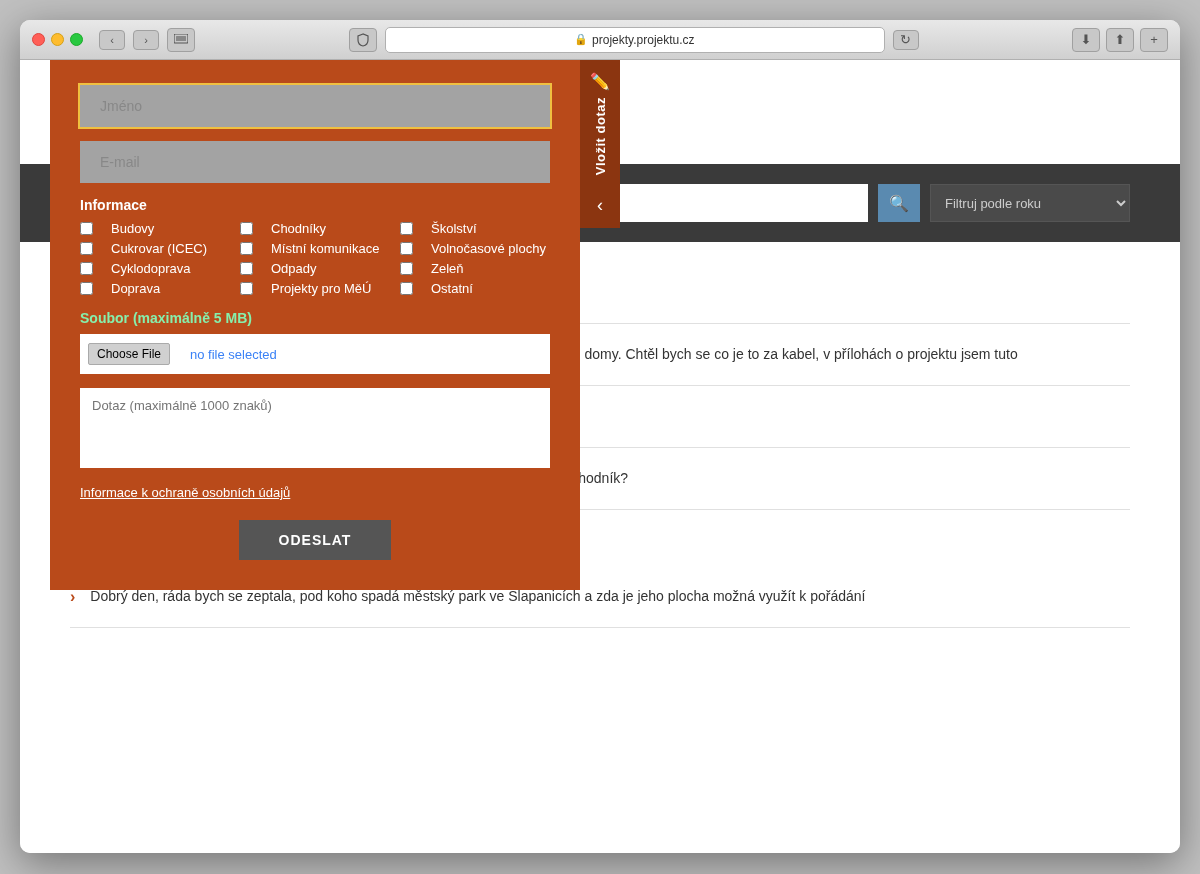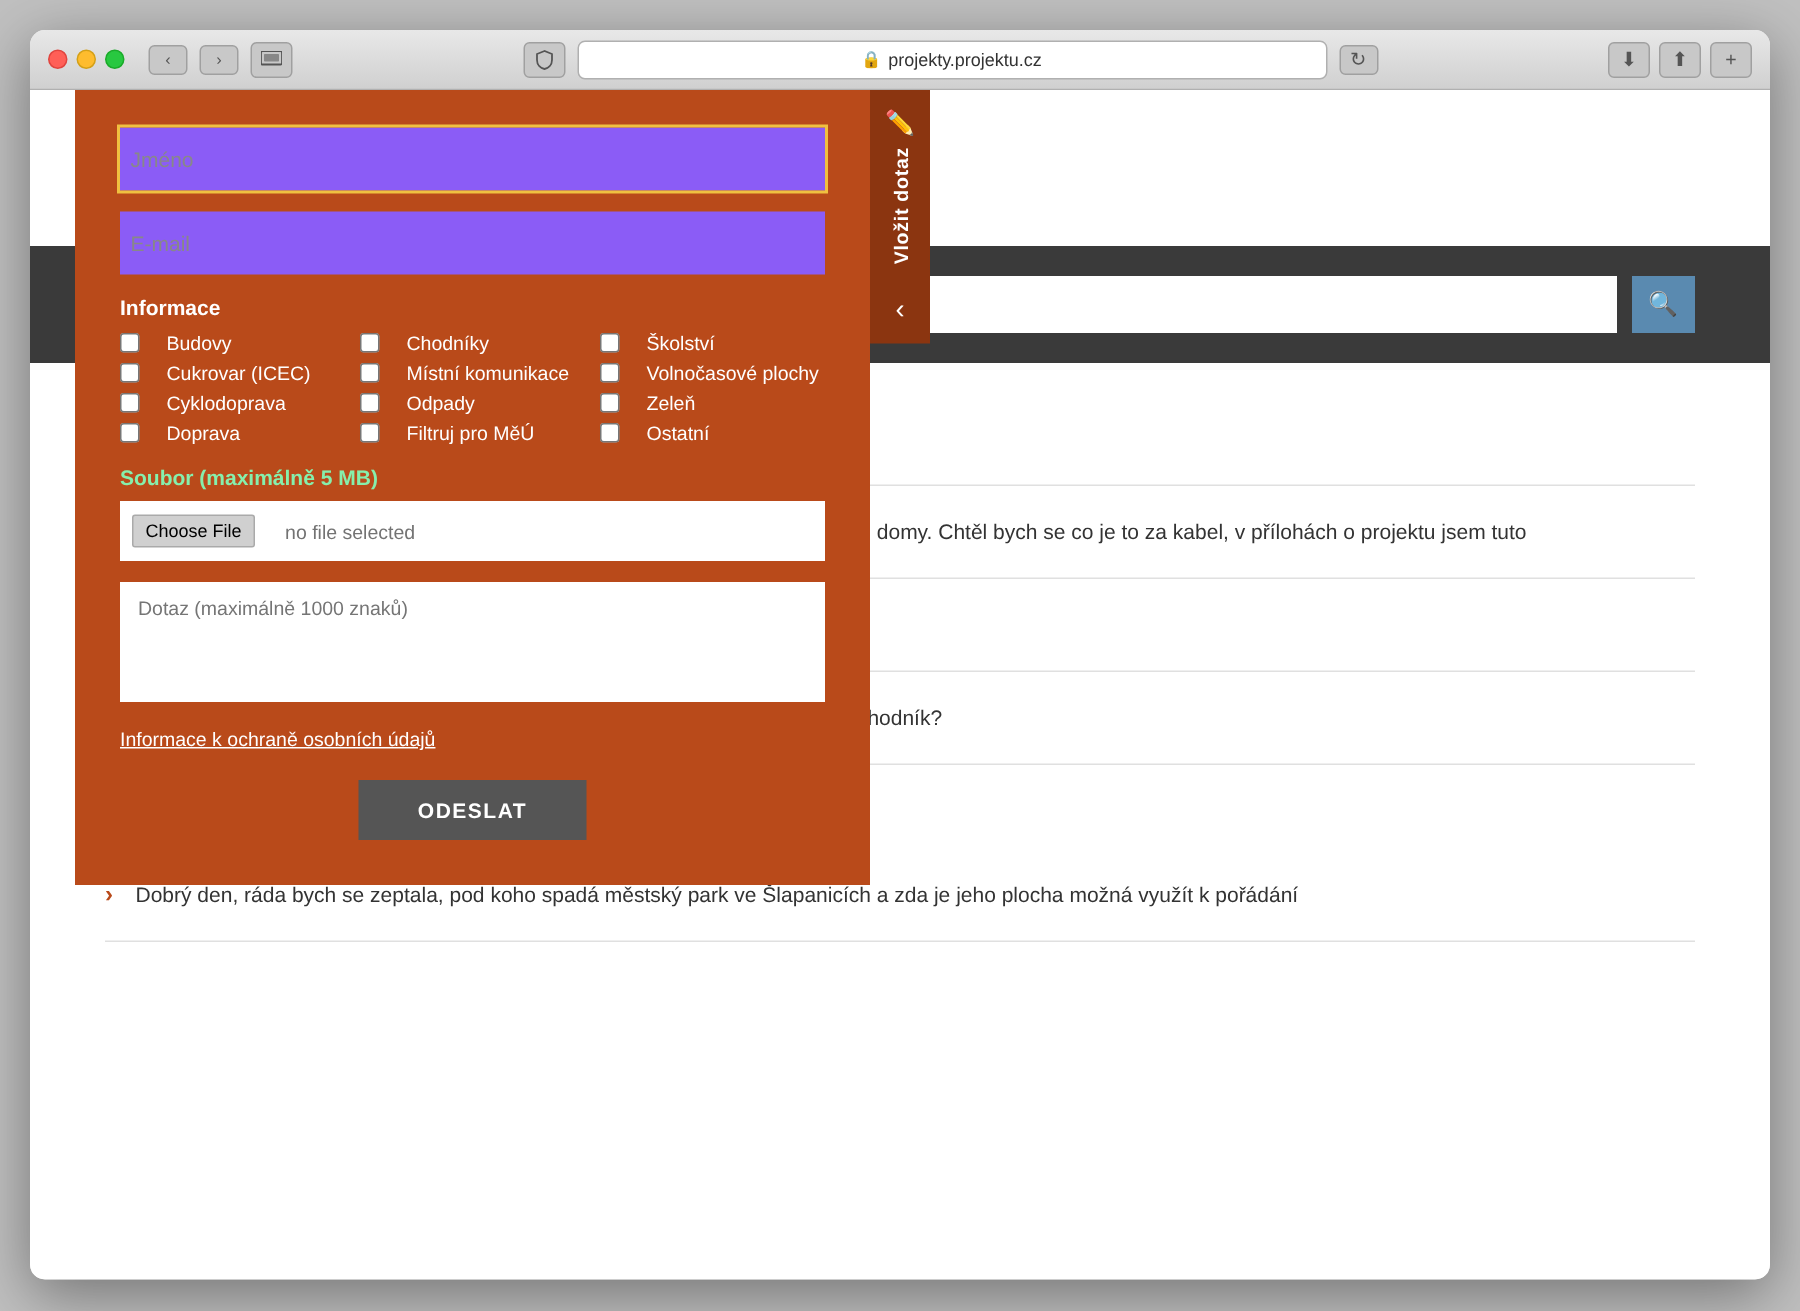--- a/index.html
+++ b/index.html
@@ -254,11 +254,11 @@
     .form-input {
       width: 100%;
       height: 42px;
-      padding: 0 7px;
+      padding: 0 20px;
       font-size: 14px;
       border: none;
       outline: none;
-      background: #8b5cf6;
+      background: #a3a3a3;
     }
 
     .form-input.focused {

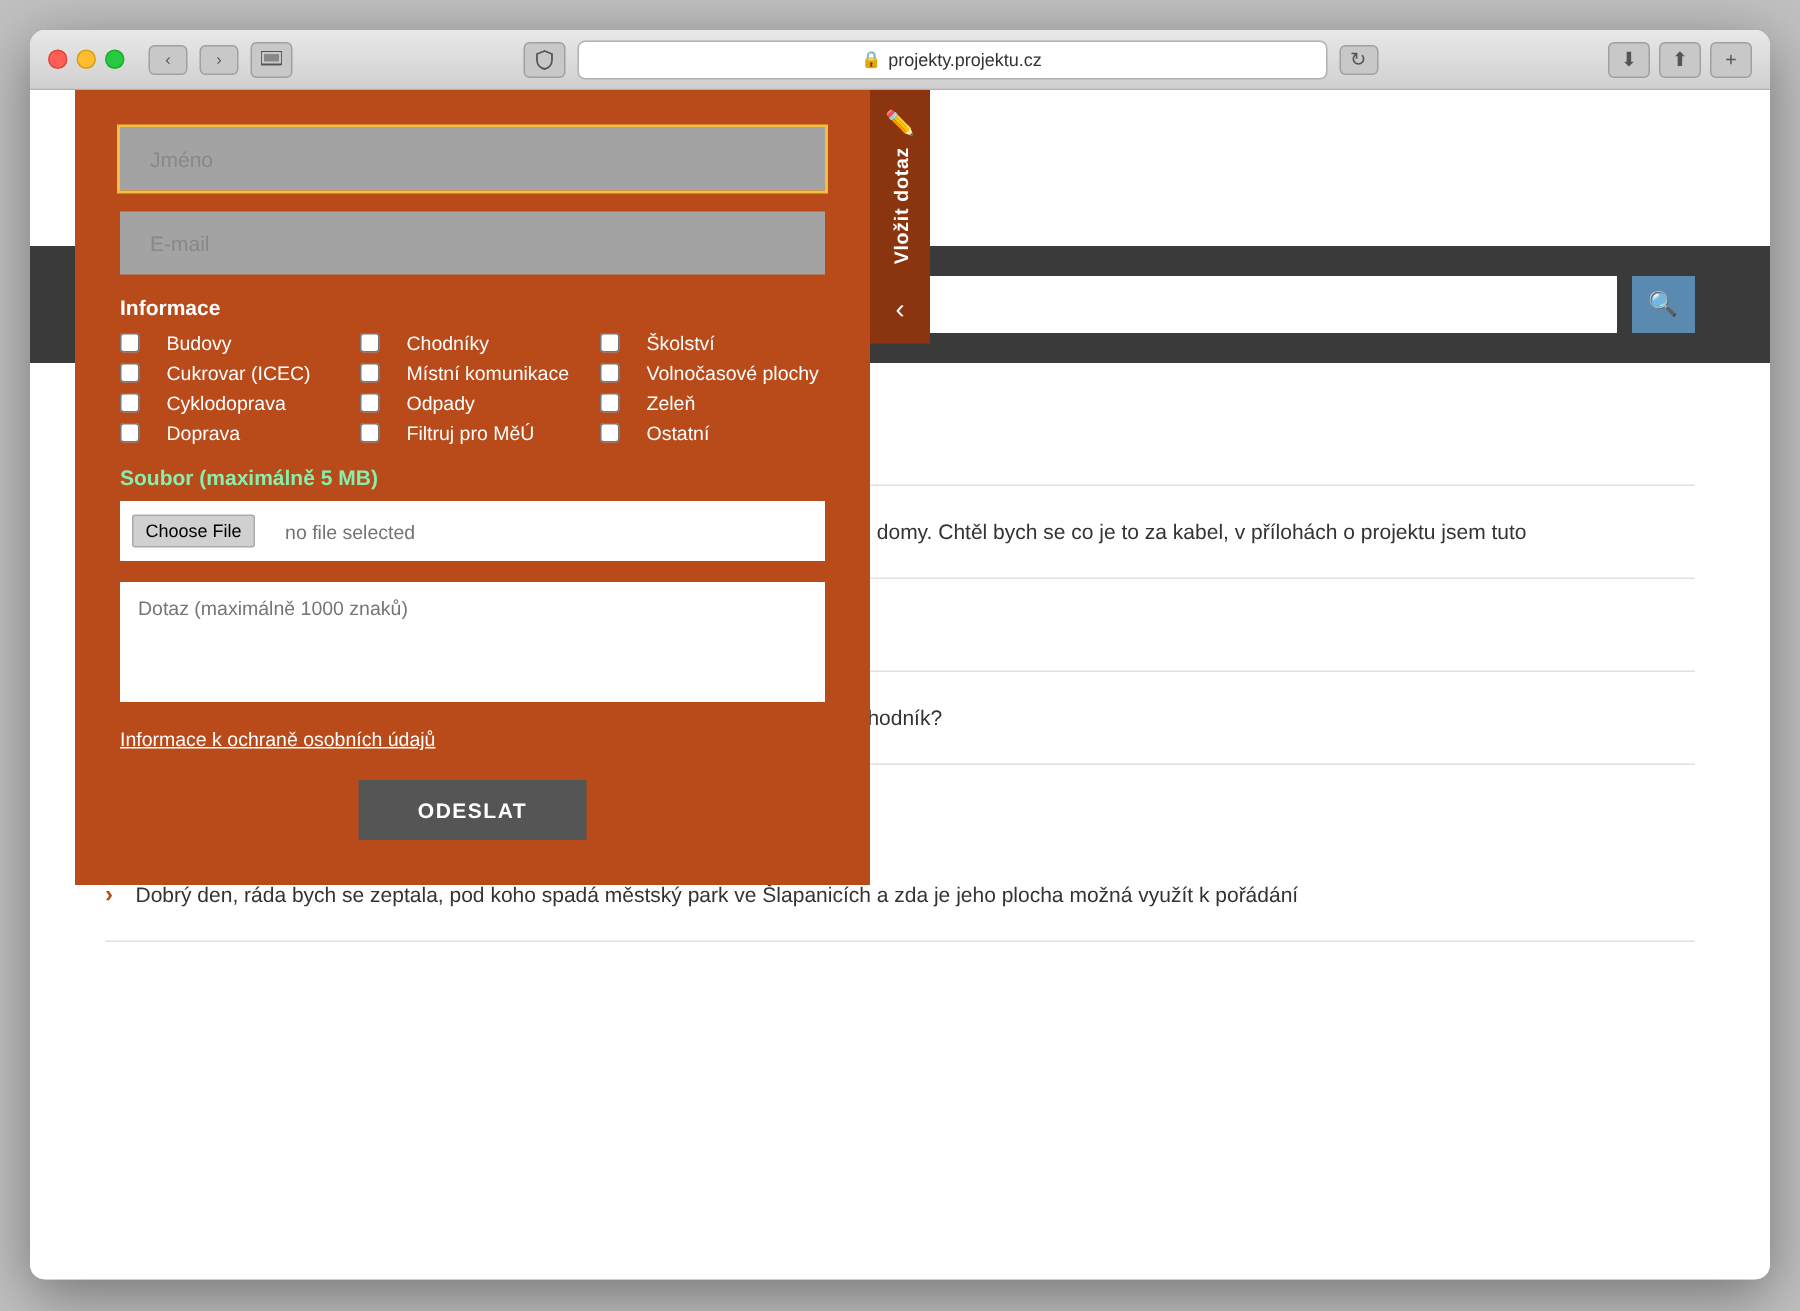--- a/index.html
+++ b/index.html
@@ -449,6 +449,7 @@
           <input type="text" class="search-input" style="">
         </div>
         <button class="search-btn">🔍</button>
+        <select class="filter-select"><option>Filtruj podle roku</option></select>
       </div>
 
       <div class="questions-section">

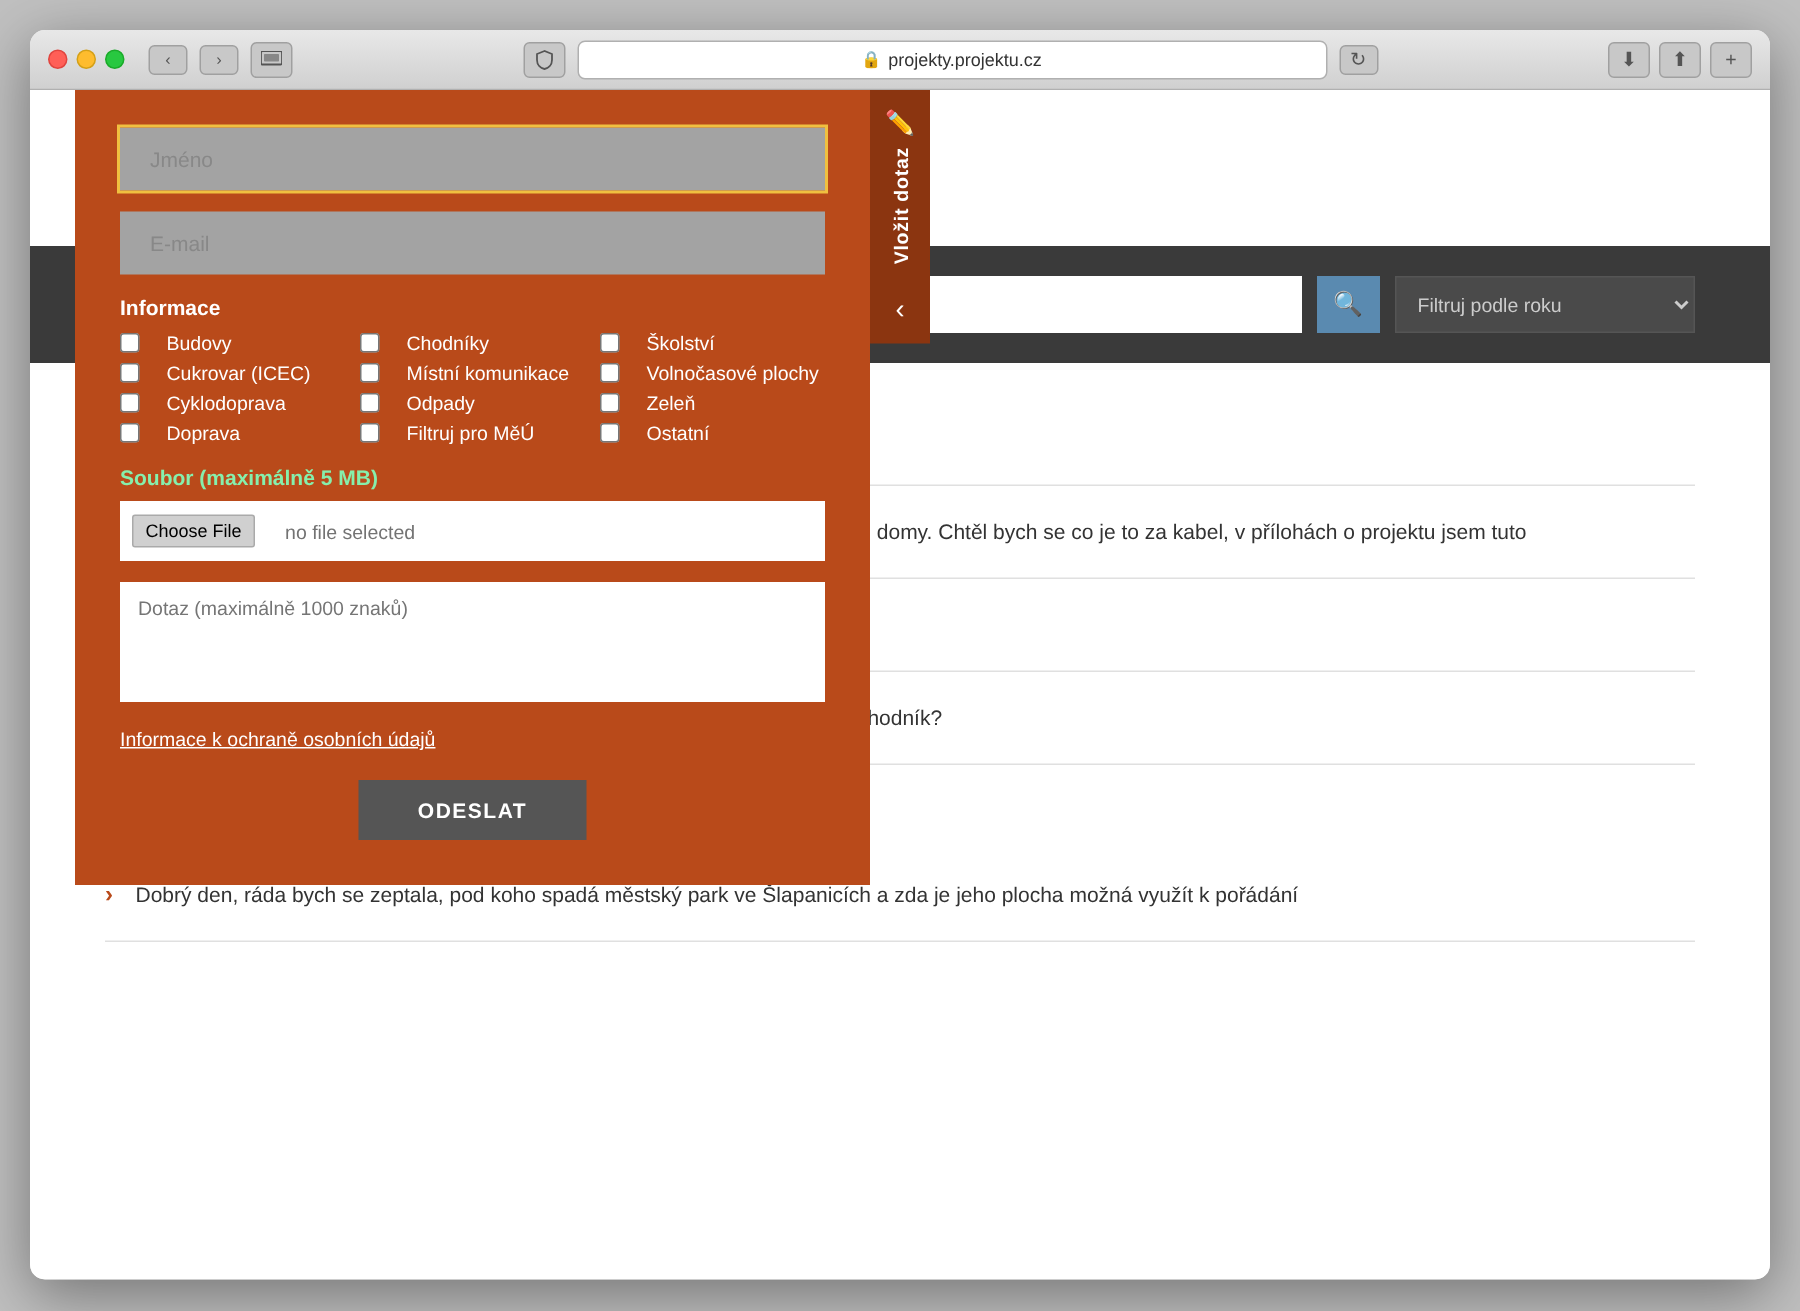--- a/index.html
+++ b/index.html
@@ -544,7 +544,7 @@
         </label>
         <label class="checkbox-item">
           <input type="checkbox" style="">
-          <span>Filtruj pro MěÚ</span>
+          <span>Projekty pro MěÚ</span>
         </label>
         <label class="checkbox-item">
           <input type="checkbox" style="">

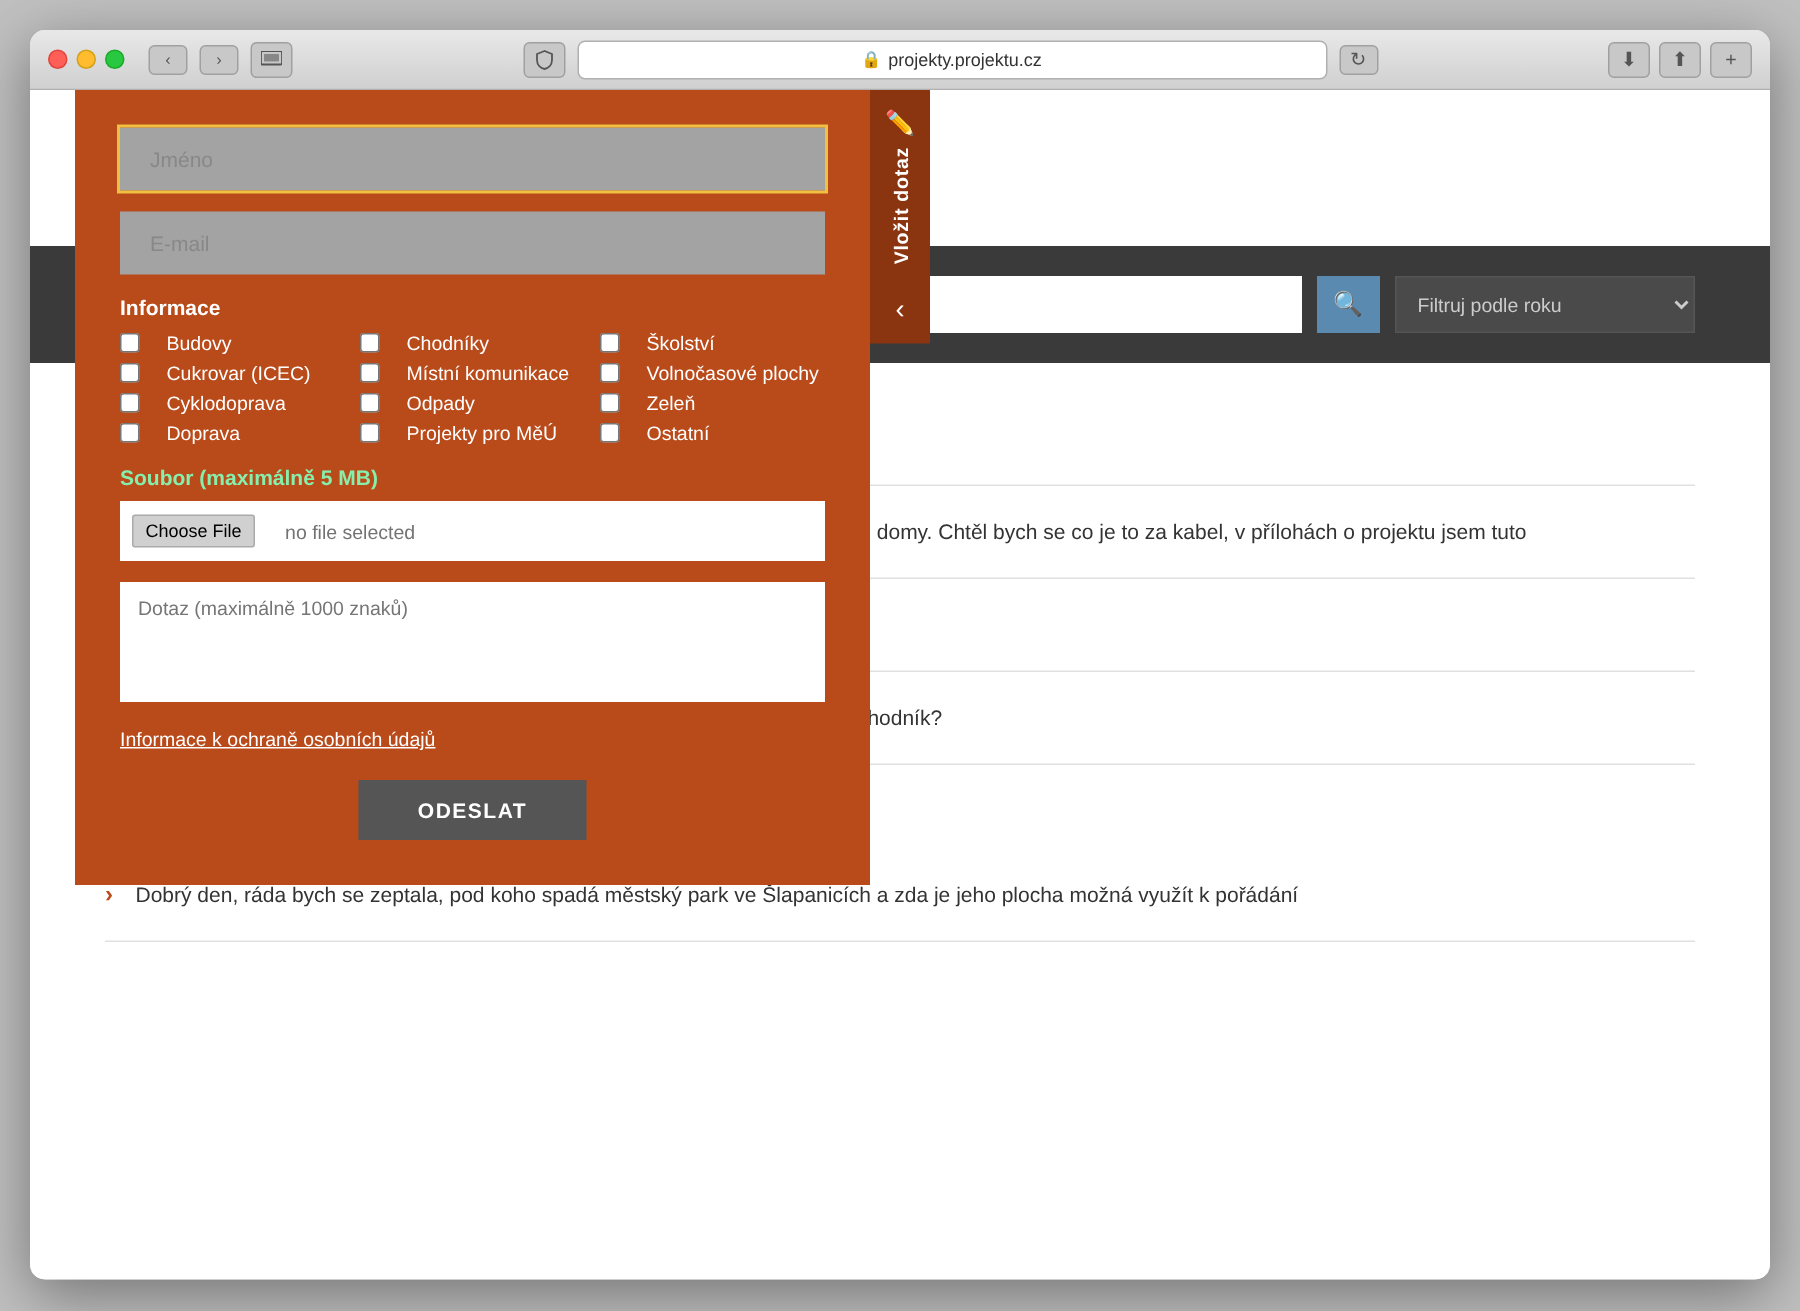--- a/index.html
+++ b/index.html
@@ -328,7 +328,7 @@
 
     .file-name {
       font-size: 13px;
-      color: #737373;
+      color: #3b82f6;
       text-align: right;
     }
 

